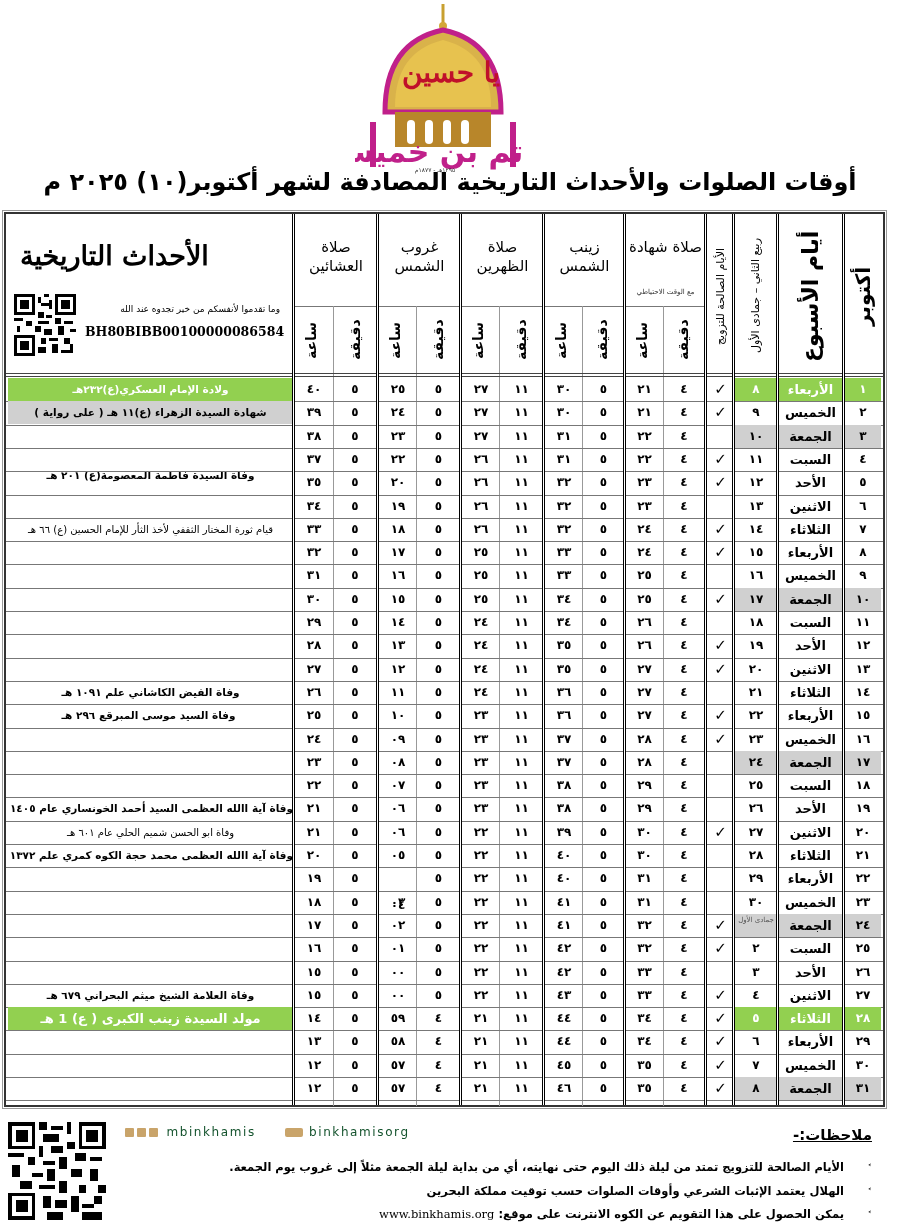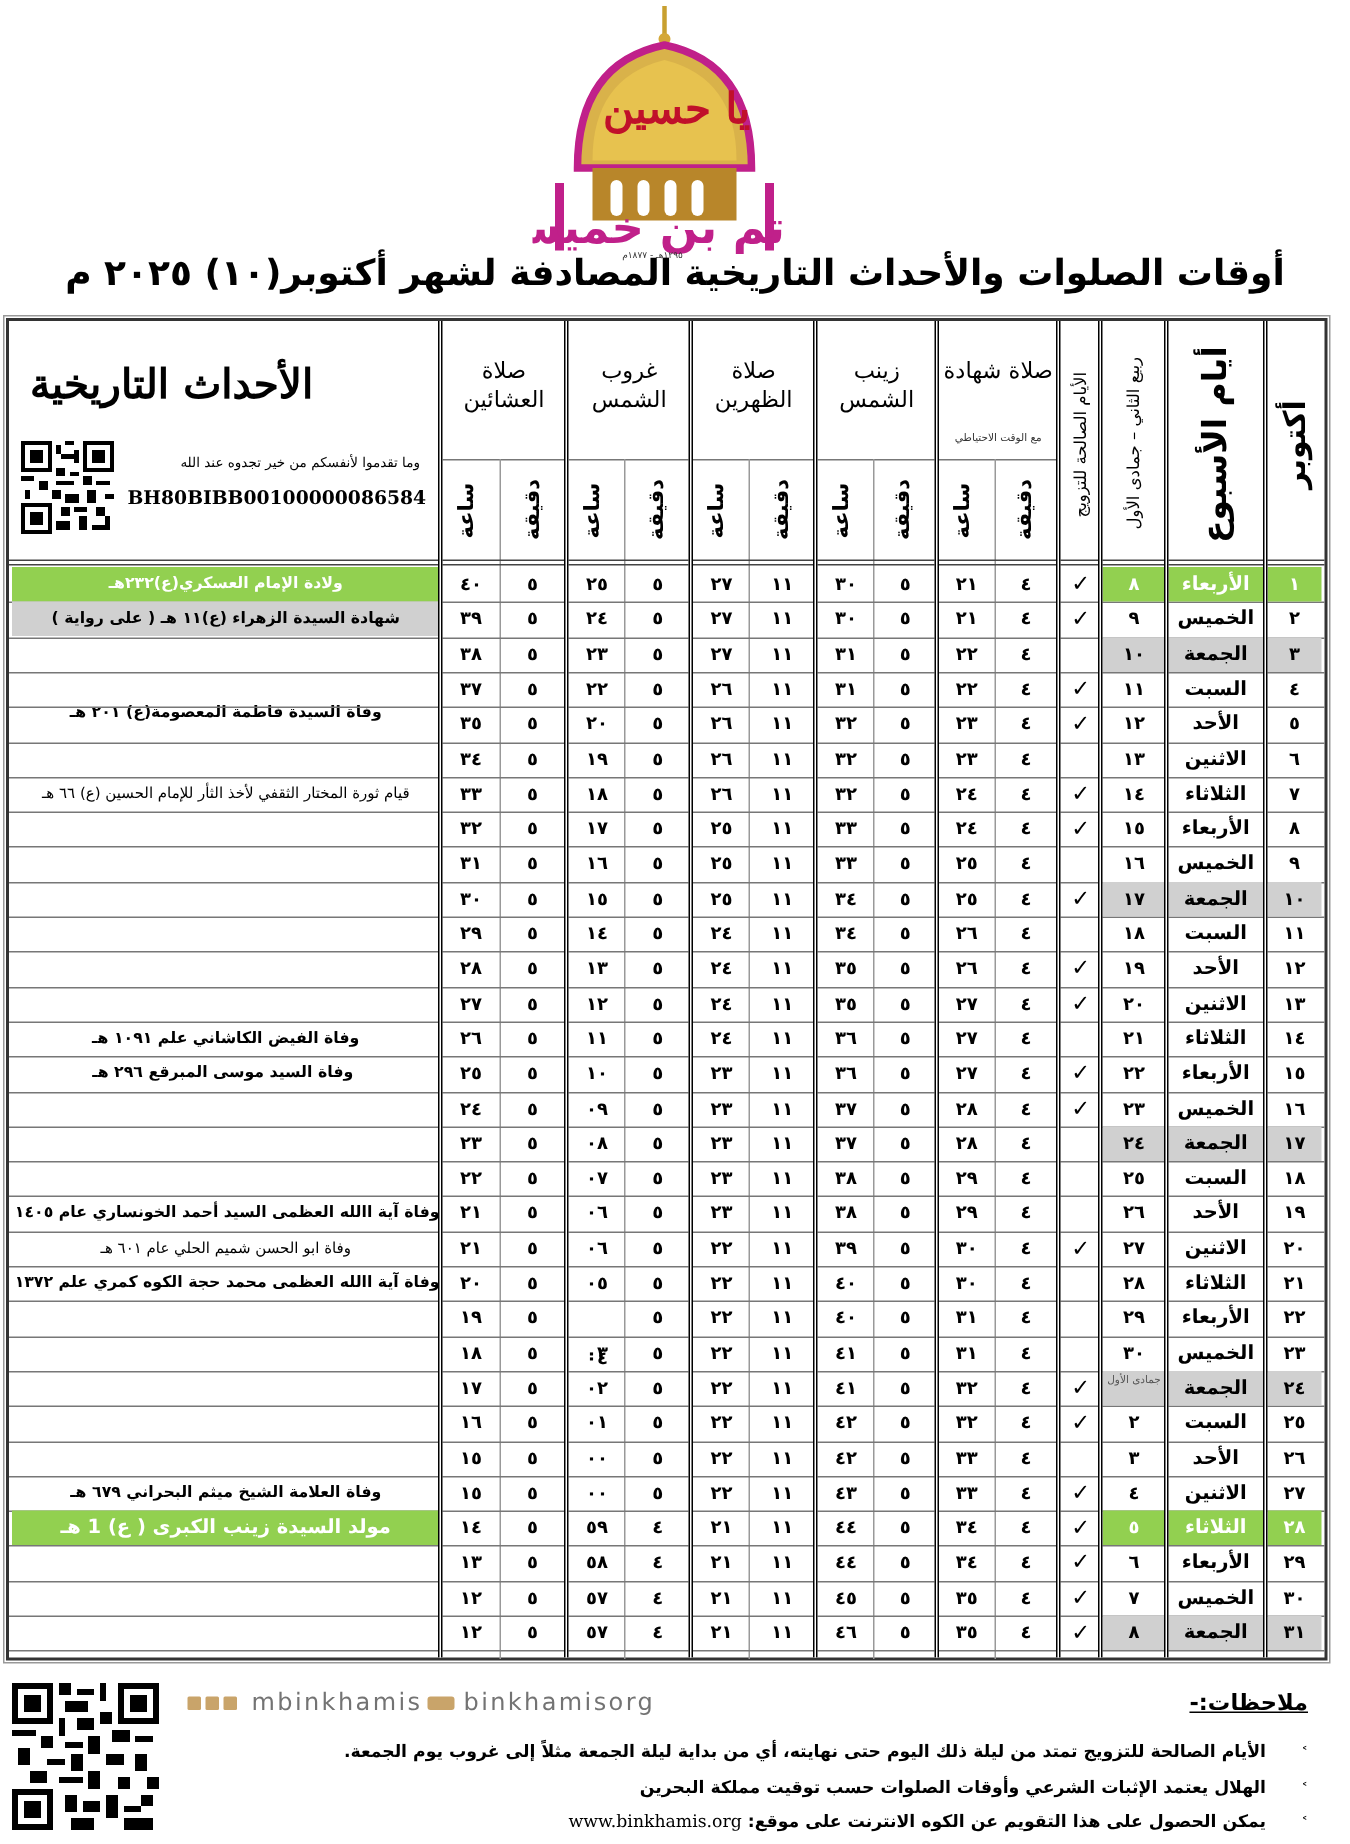--- a/index.html
+++ b/index.html
@@ -45,7 +45,7 @@
   .note { position: absolute; right: 28px; direction: rtl; font-size: 11.5px; font-weight: bold; white-space: nowrap; }
   .note .bullet { display: inline-block; width: 28px; font-size: 9px; font-weight: normal; }
   .note .url { font-family: "DejaVu Serif", serif; font-weight: normal; }
-  .social { position: absolute; top: 1125px; font-size: 16px; letter-spacing: 1.6px; color: #737373; font-family: "DejaVu Sans", sans-serif; }
+  .social { position: absolute; top: 1125px; font-size: 12px; letter-spacing: 1.6px; color: #14532d; font-family: "DejaVu Sans", sans-serif; }
   .soc-icon { display: inline-block; width: 9px; height: 9px; background: #c9a46a; margin-right: 3px; vertical-align: middle; border-radius: 1px; }
   .yt { display: inline-block; width: 18px; height: 9px; background: #c9a46a; margin-right: 6px; vertical-align: middle; border-radius: 2px; }
 </style>

